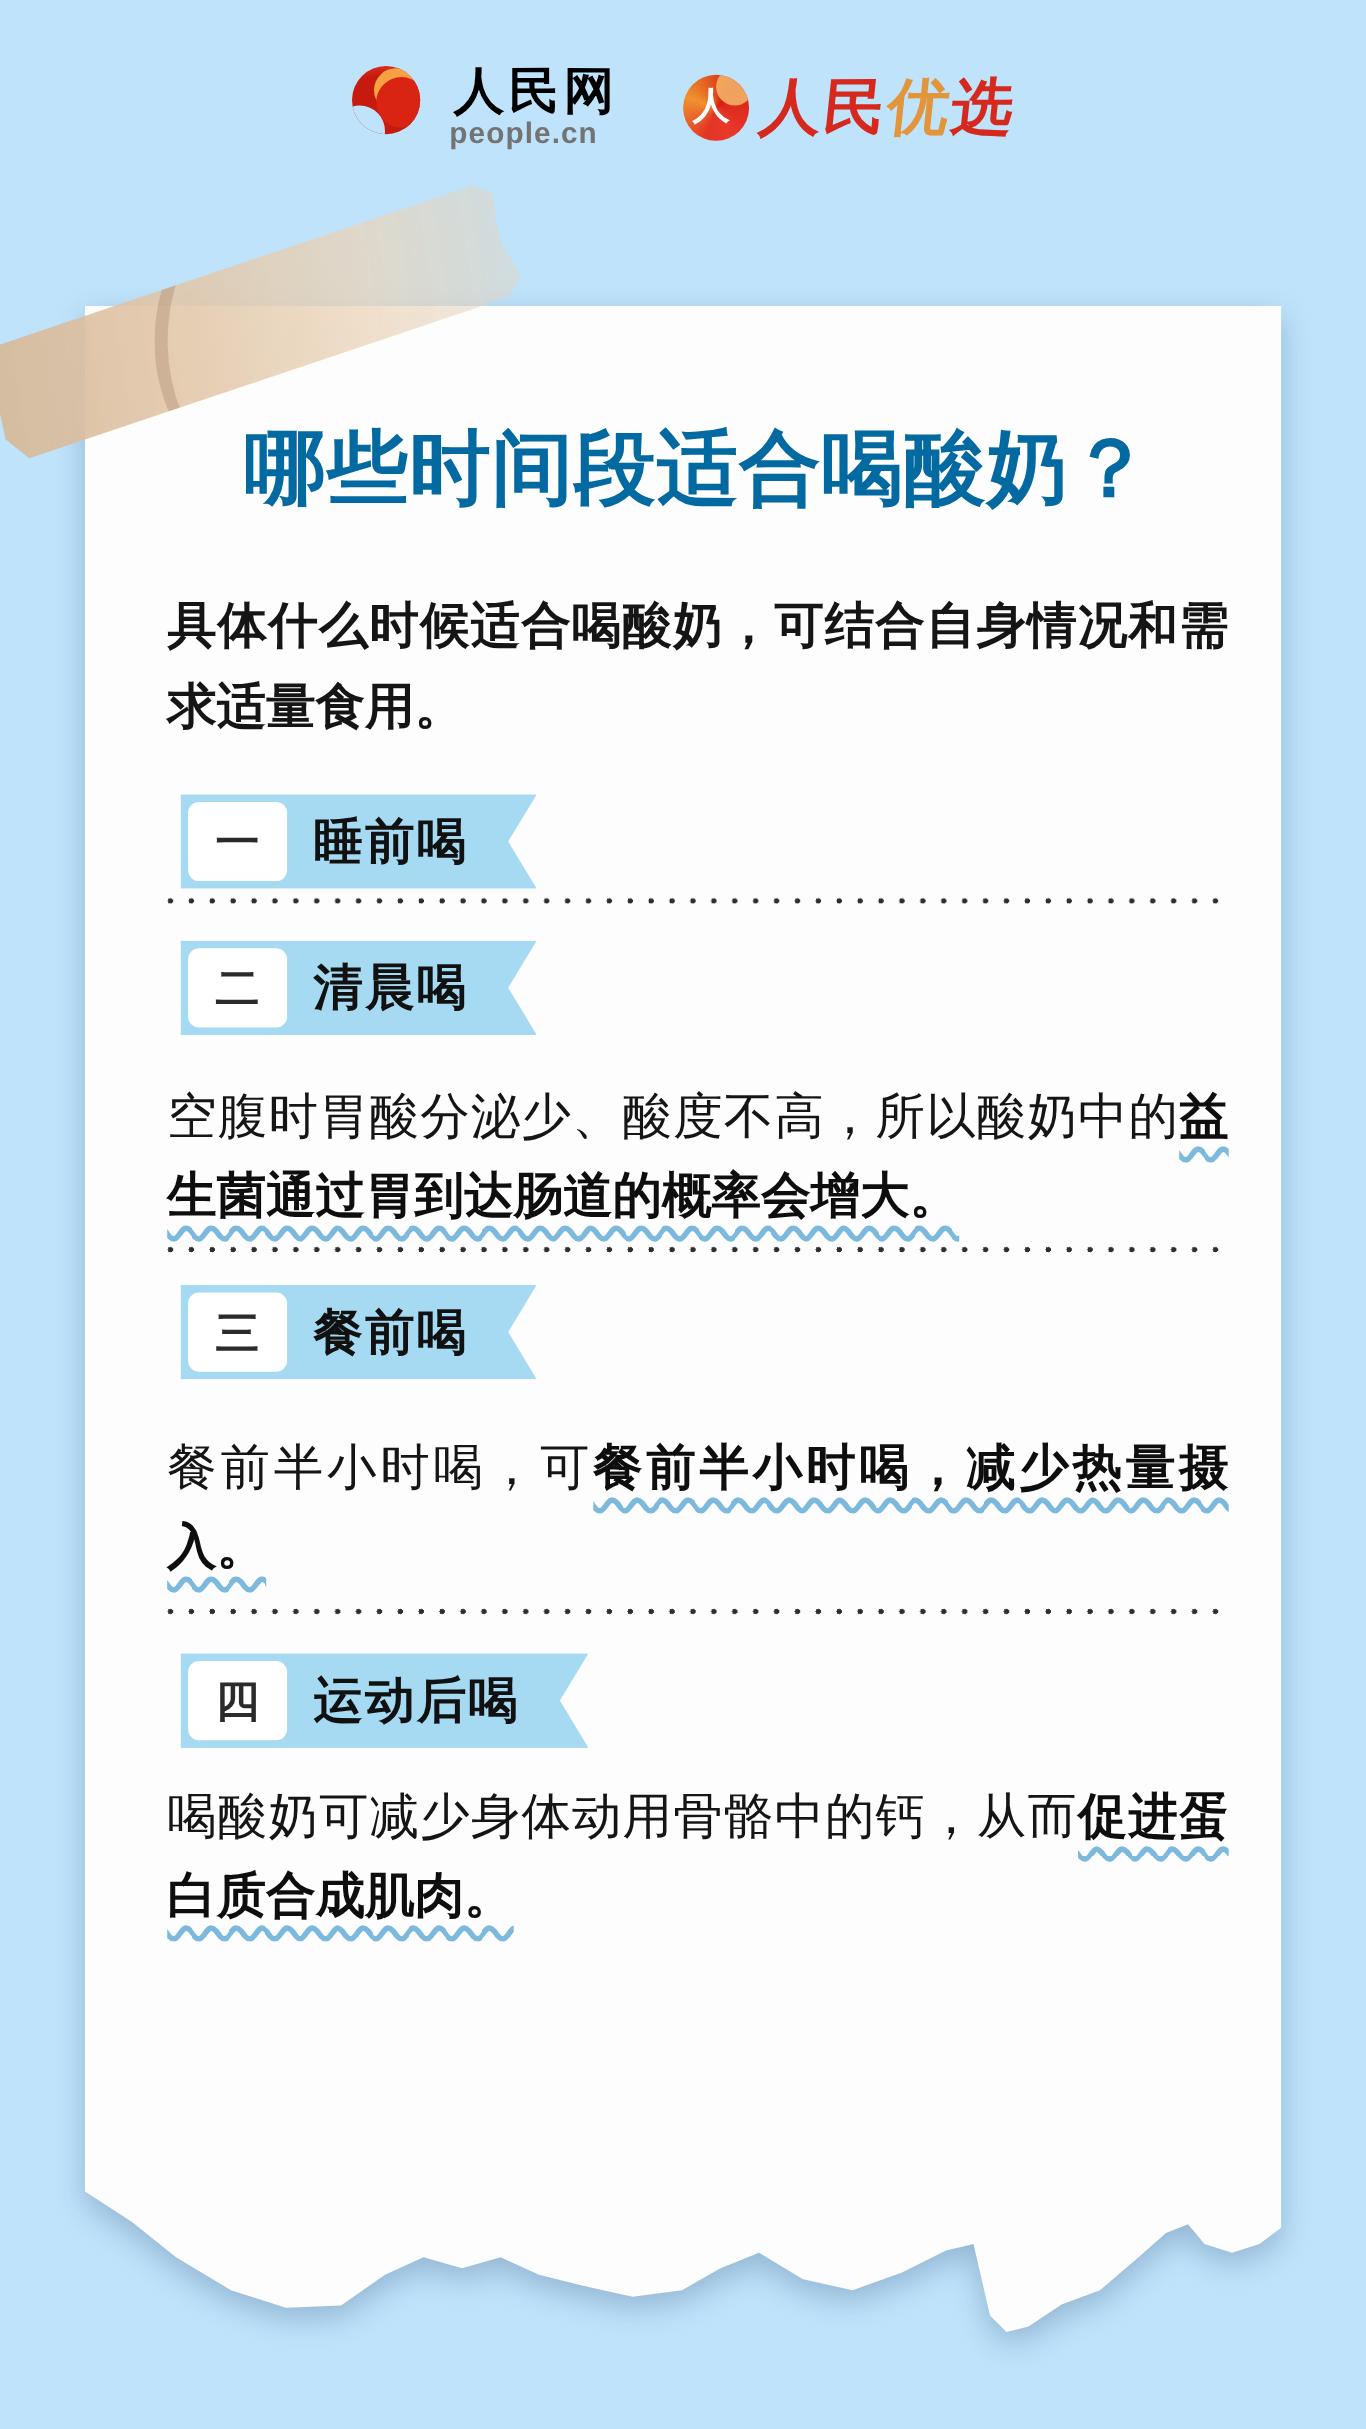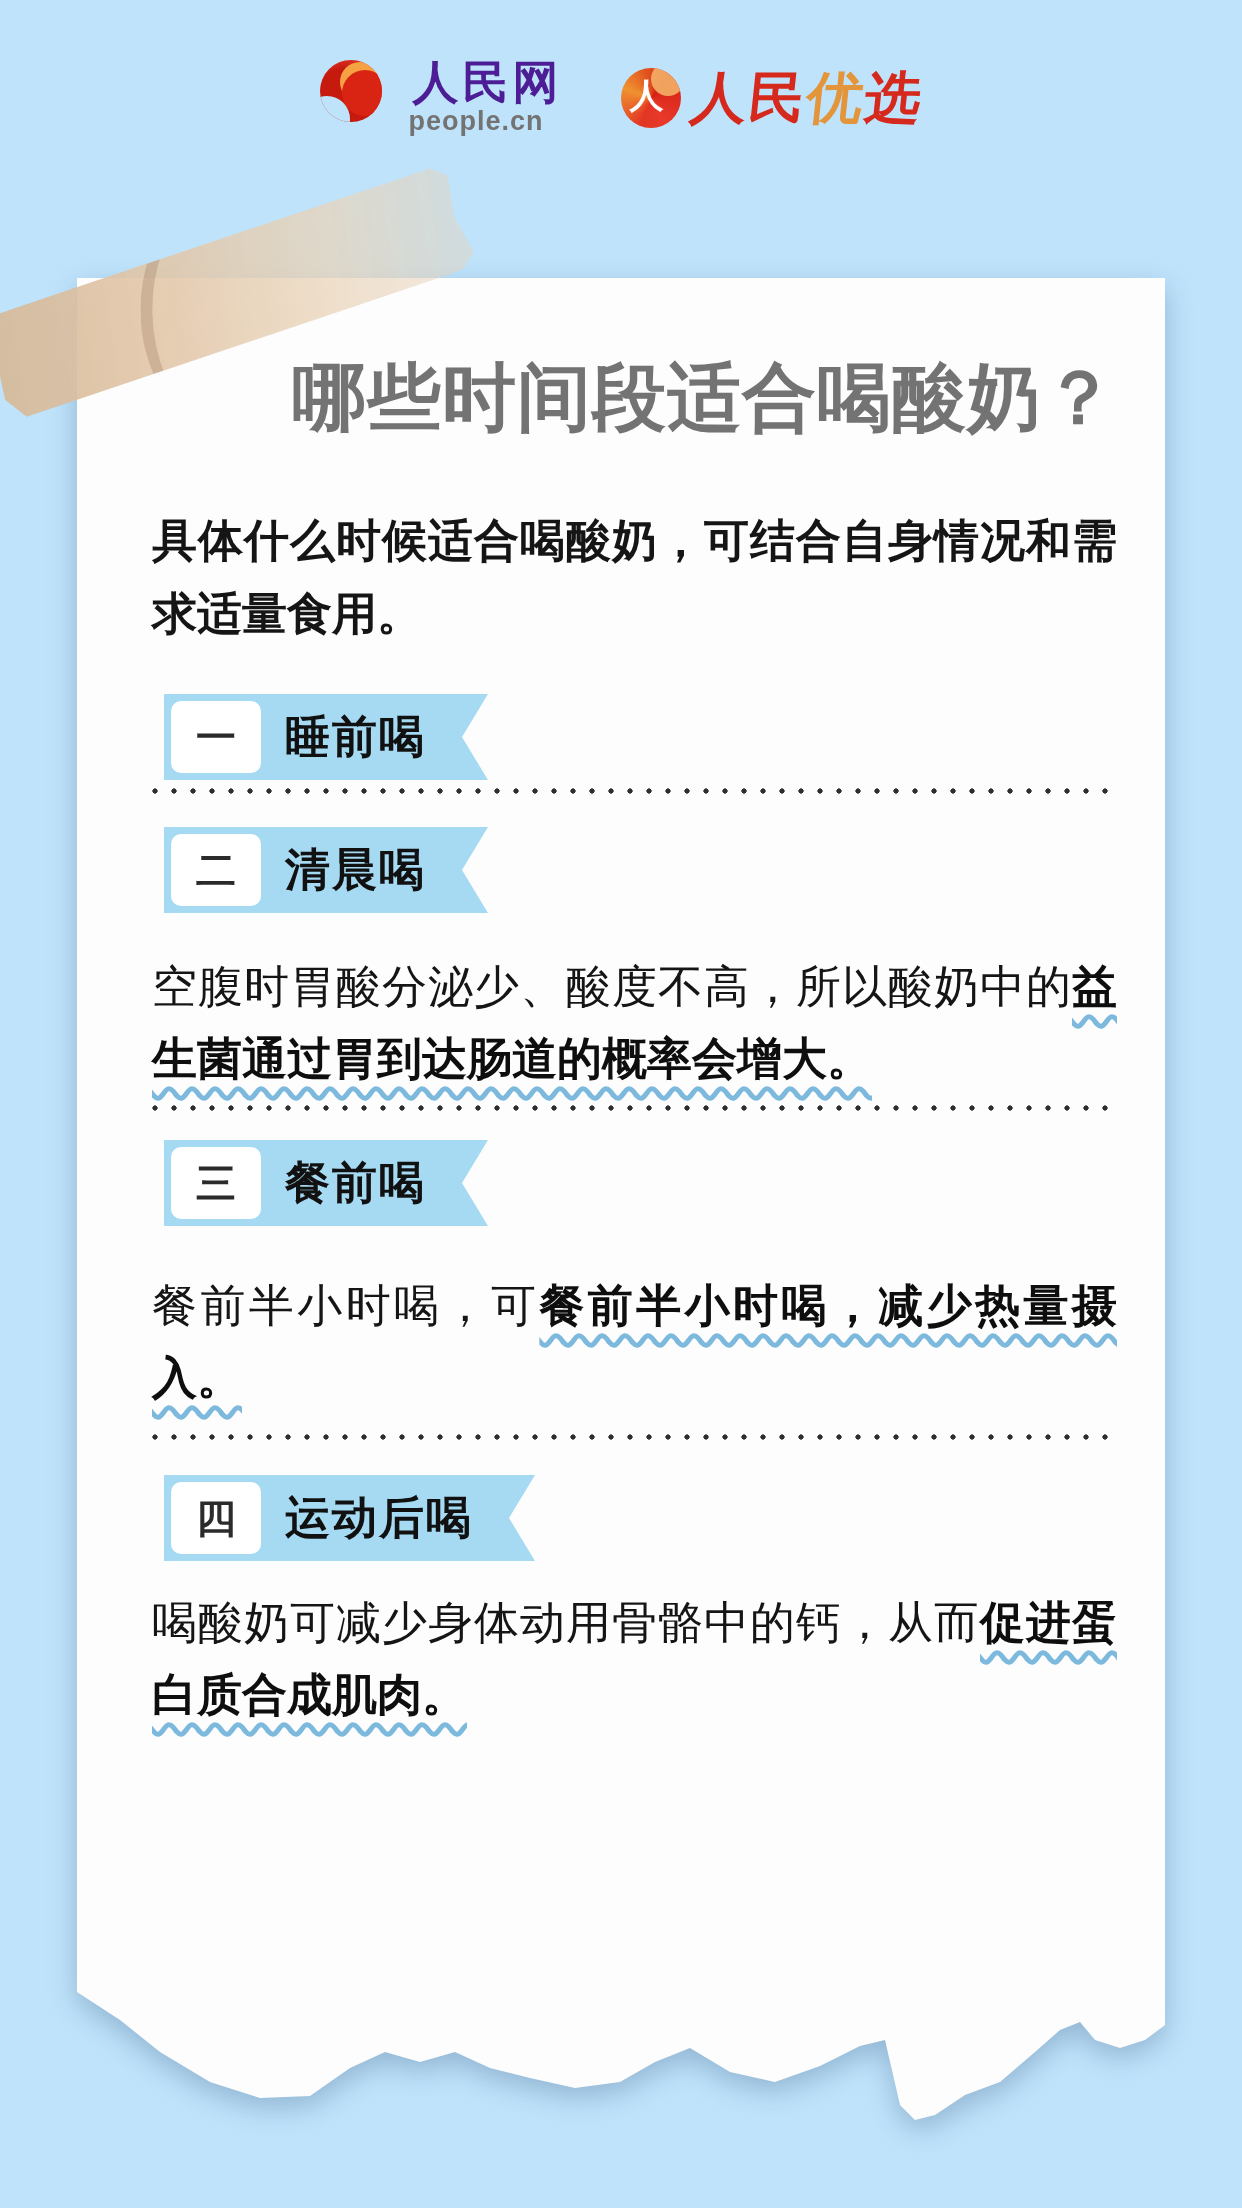--- a/index.html
+++ b/index.html
@@ -35,7 +35,7 @@
     background:#bfe3fb;left:-16px;bottom:-20px;z-index:3;
   }
   .pn-textcol{display:flex;flex-direction:column;align-items:center;line-height:1;}
-  .pn-name{font-size:46px;font-weight:800;color:#4c1d95;letter-spacing:4px;font-family:"Liberation Serif","DejaVu Serif",serif;margin-left:23px;}
+  .pn-name{font-size:46px;font-weight:800;color:#000000;letter-spacing:4px;font-family:"Liberation Serif","DejaVu Serif",serif;margin-left:23px;}
   .pn-sub{font-size:27px;font-weight:800;color:#737373;margin-top:2px;letter-spacing:1px;}
   .logo-youxuan{display:flex;align-items:center;gap:10px;}
   .yx-globe{

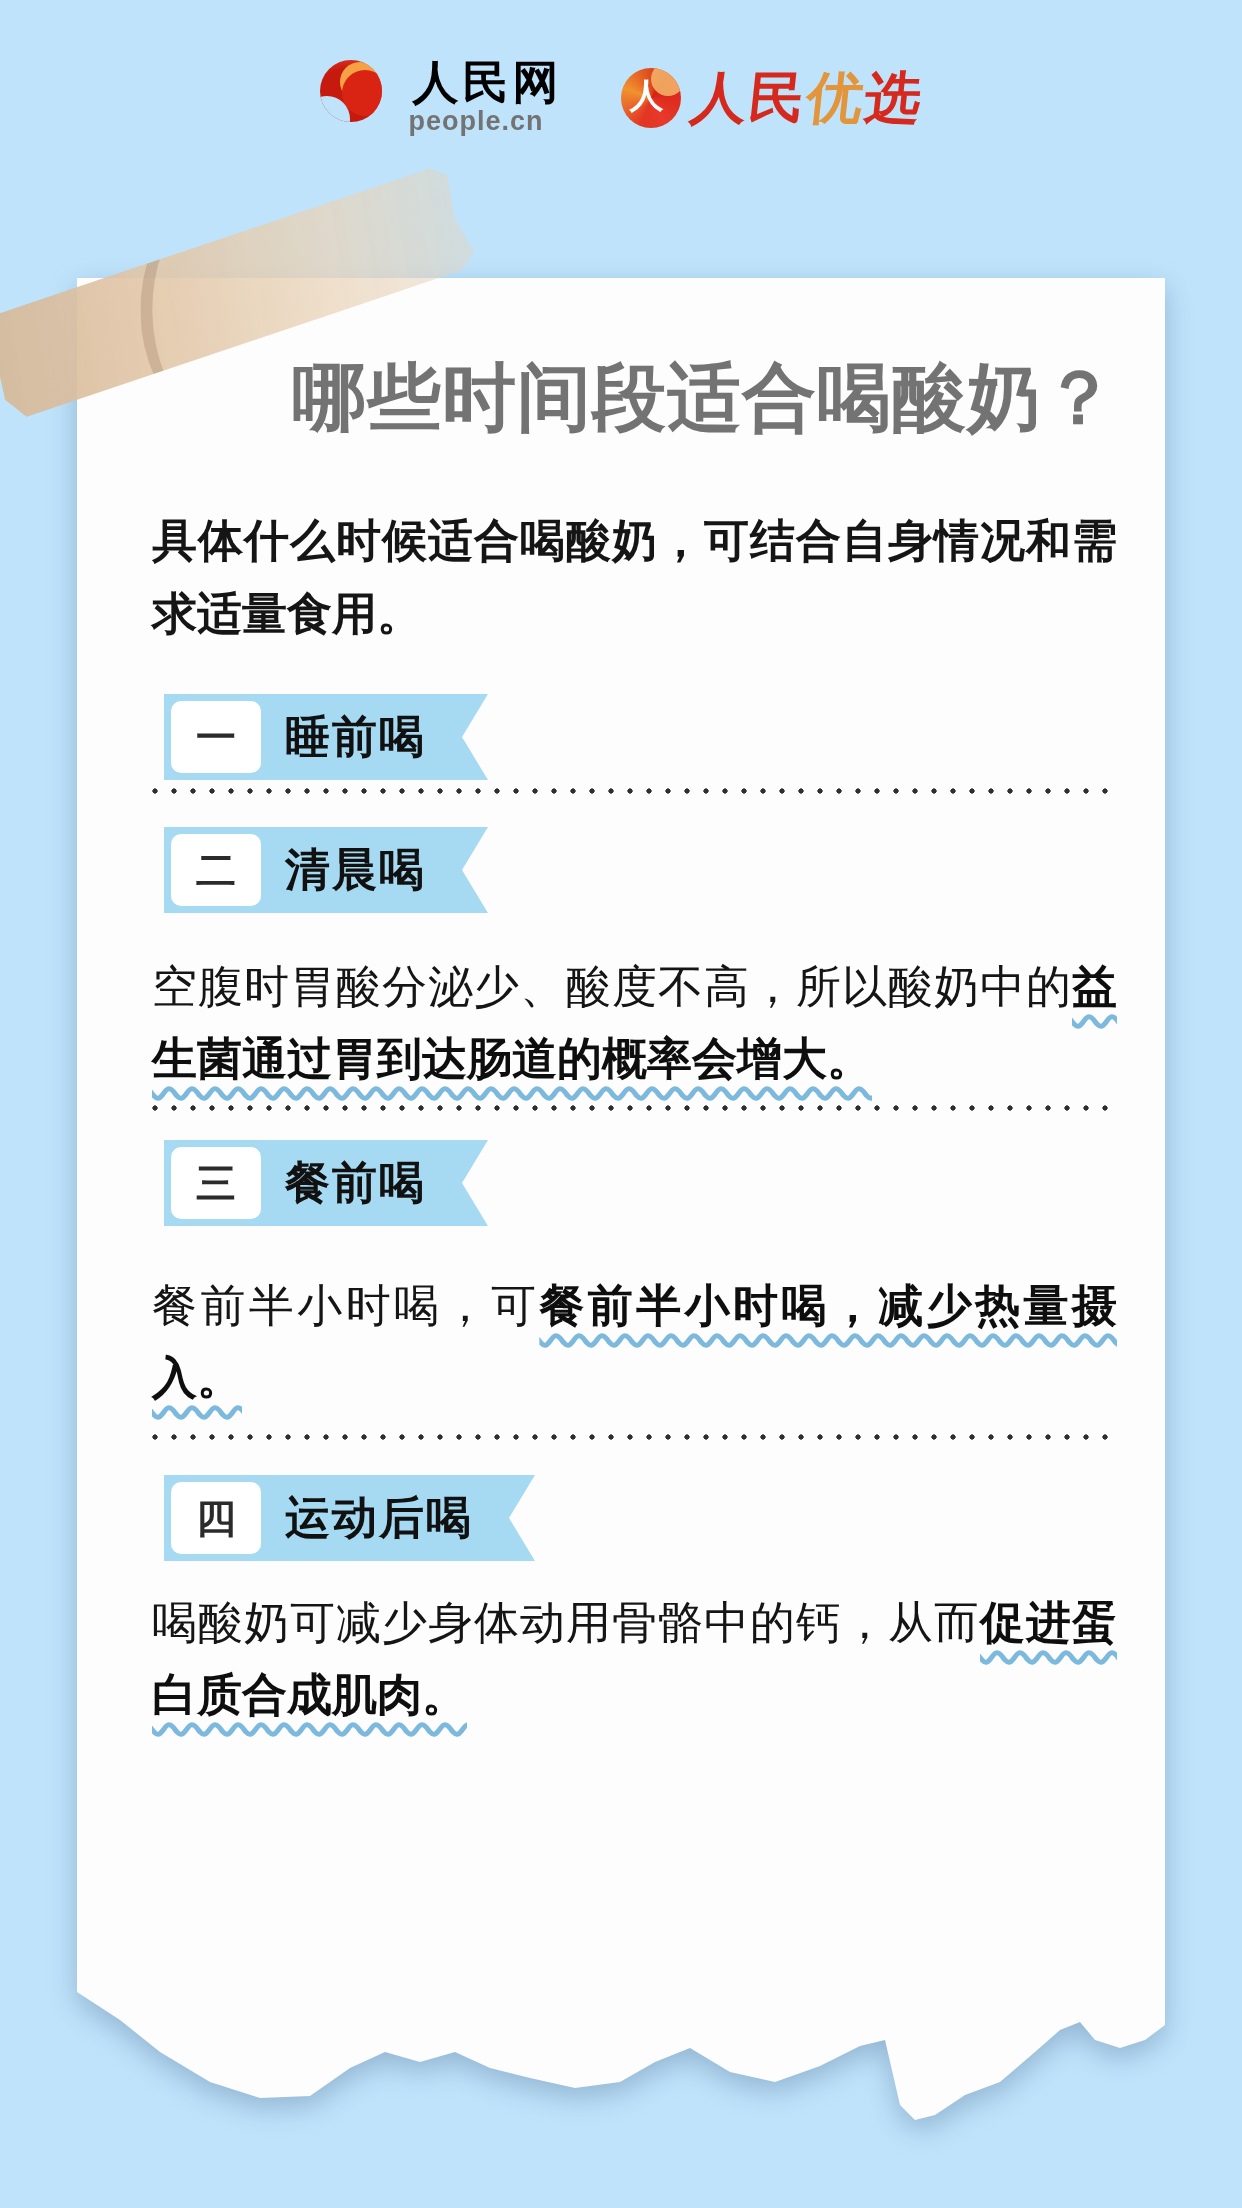--- a/index.html
+++ b/index.html
@@ -89,9 +89,9 @@
   }
 
   .title{
-    margin:0;padding-top:80px;
-    font-size:74px;font-weight:800;color:#737373;
-    text-align:right;letter-spacing:1px;line-height:80px;
+    margin:0;padding-top:108px;
+    font-size:74px;font-weight:800;color:#0369a1;
+    text-align:center;letter-spacing:1px;line-height:80px;
   }
   .intro{
     margin:66px 0 0 0;

